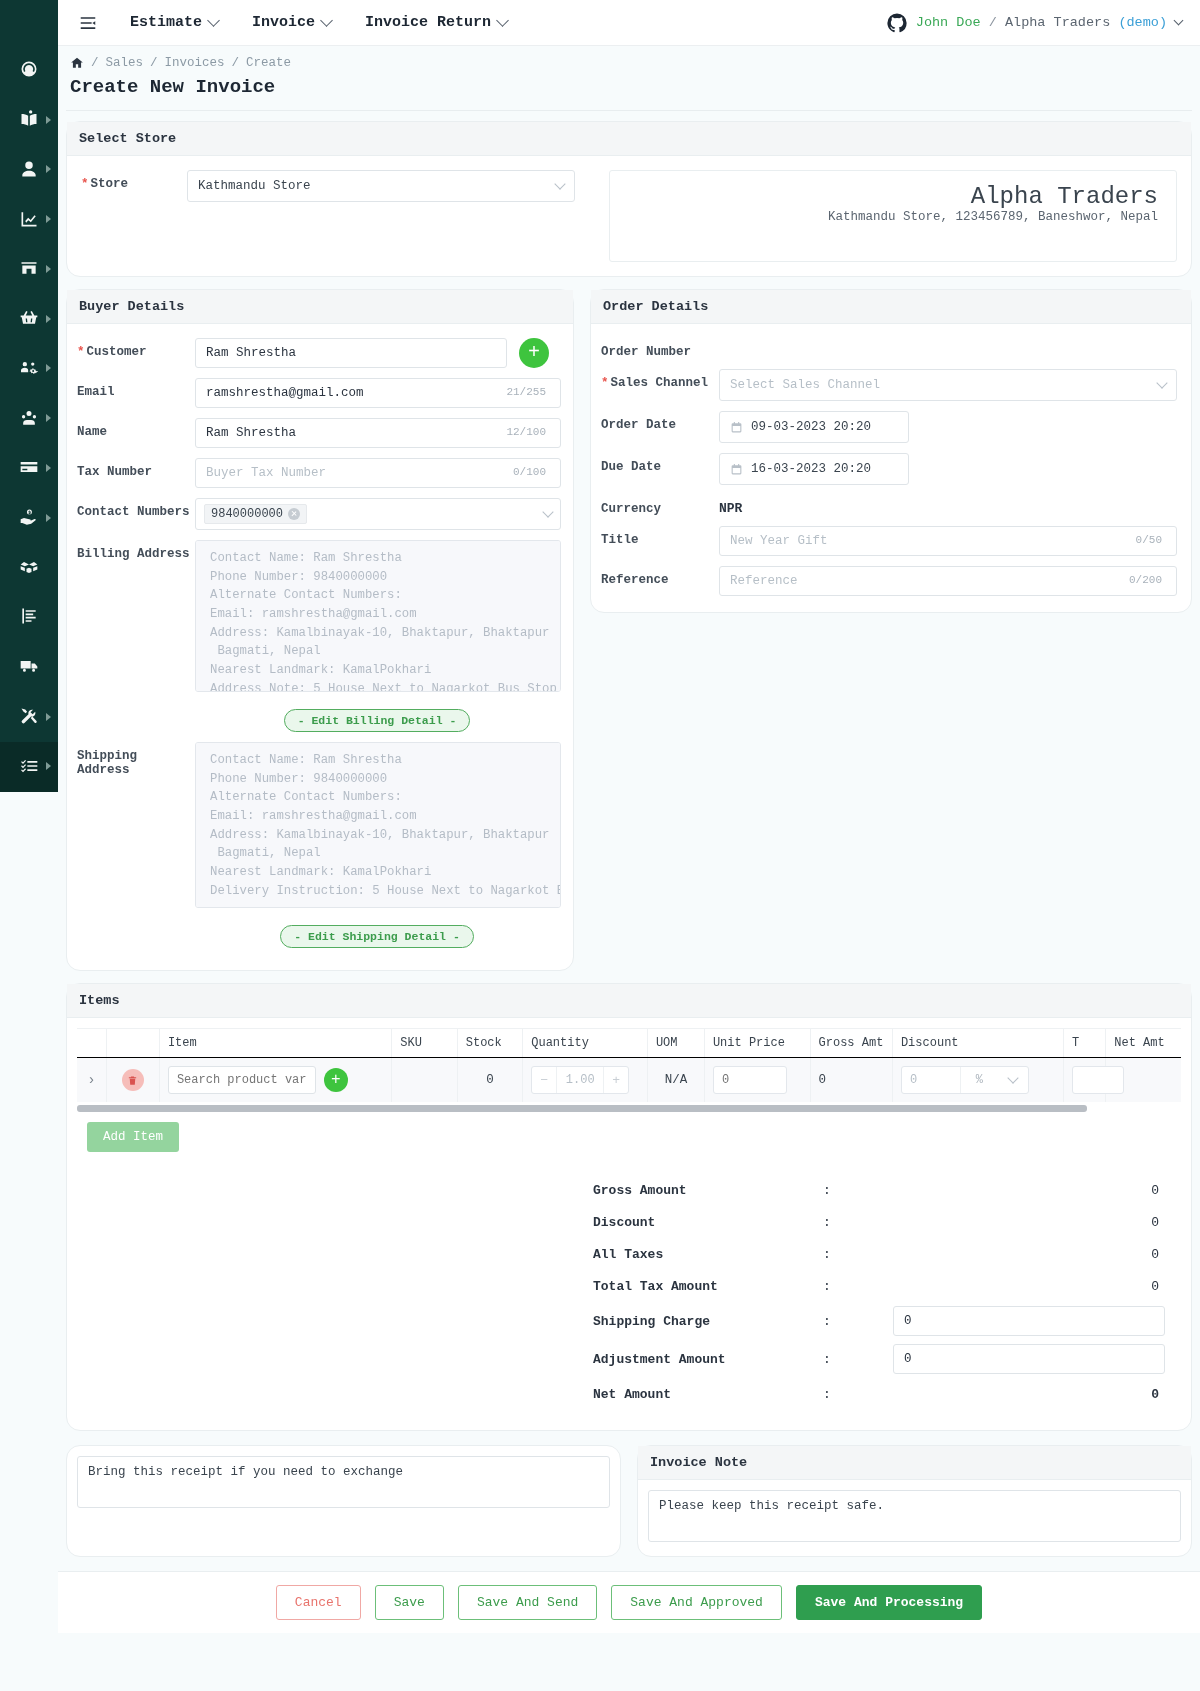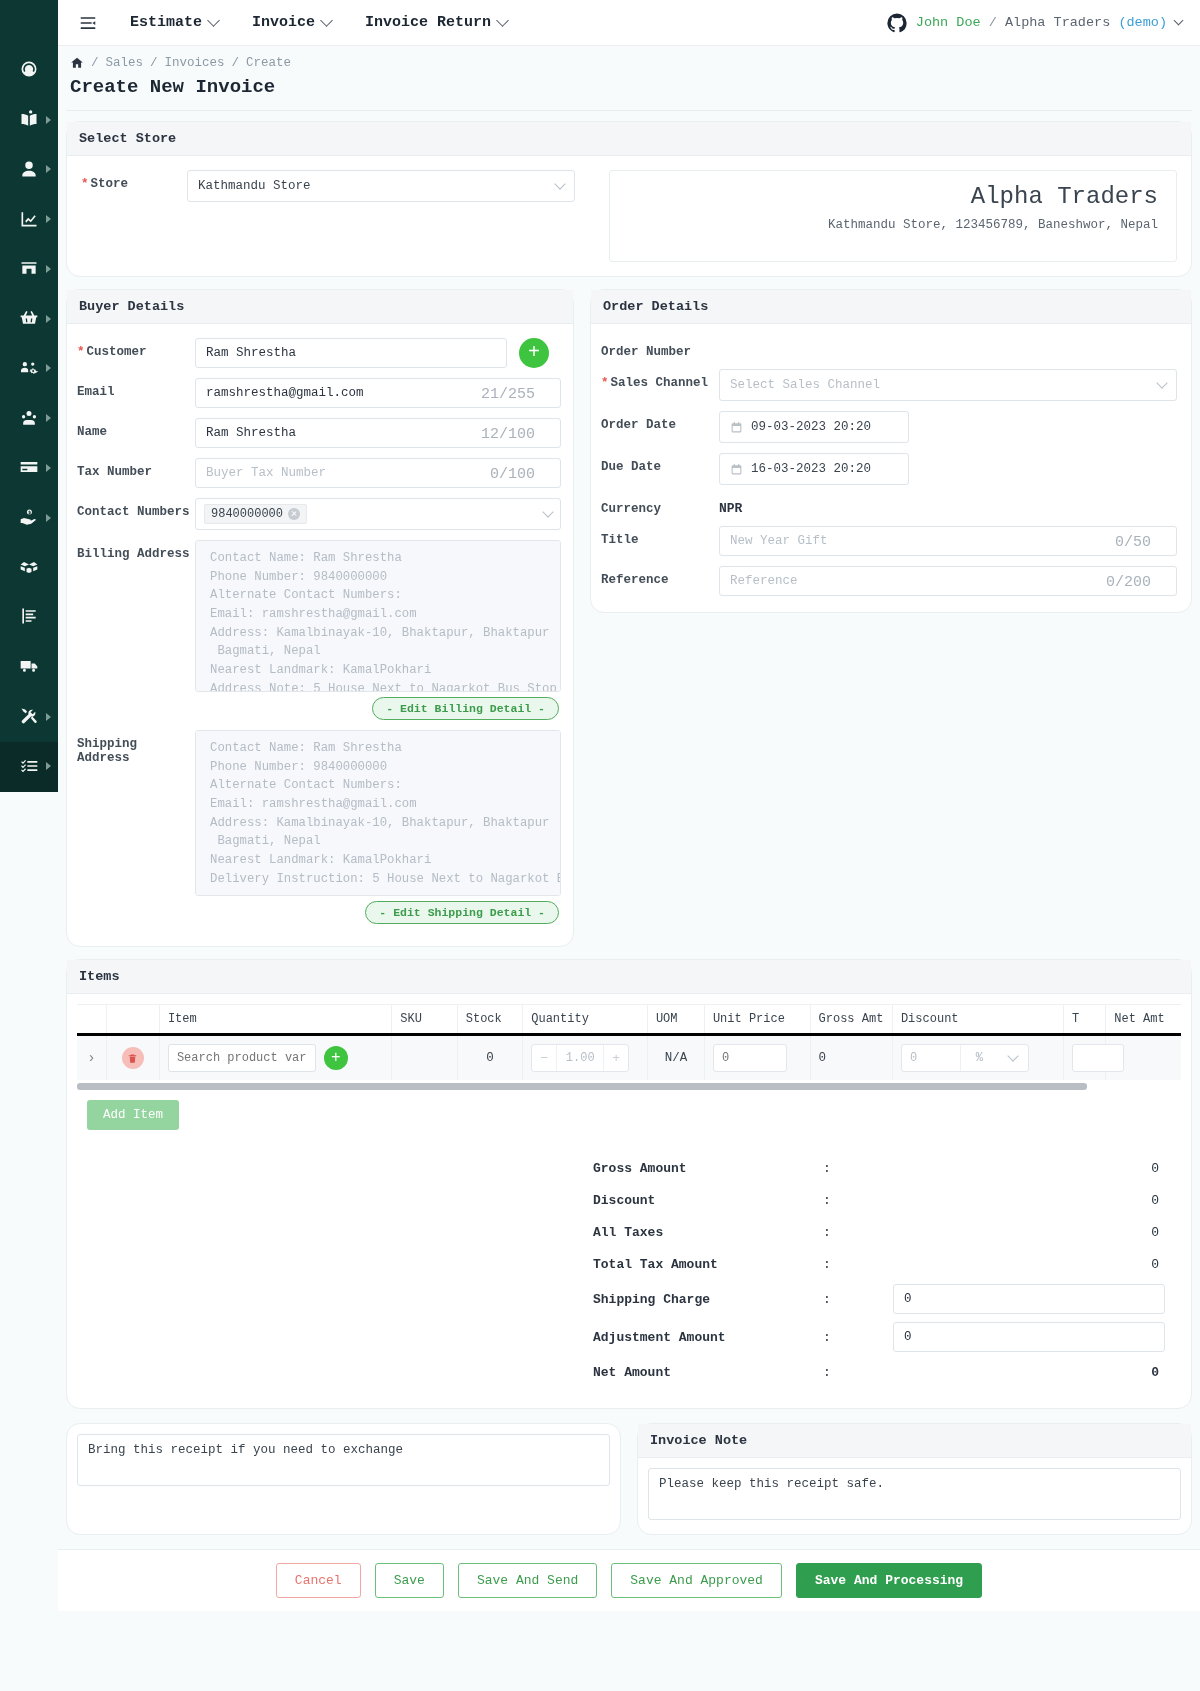--- a/index.html
+++ b/index.html
@@ -134,7 +134,7 @@
     height:92px; padding:12px 18px; text-align:right;
   }
   .storecard .nm { font-size:24px; color:#3a444e; font-weight:normal; }
-  .storecard .ad { font-size:12.5px; color:#5b6570; margin-top:8px; }
+  .storecard .ad { font-size:12.5px; color:#5b6570; }
 
   .two-col { display:flex; gap:16px; align-items:flex-start; }
 

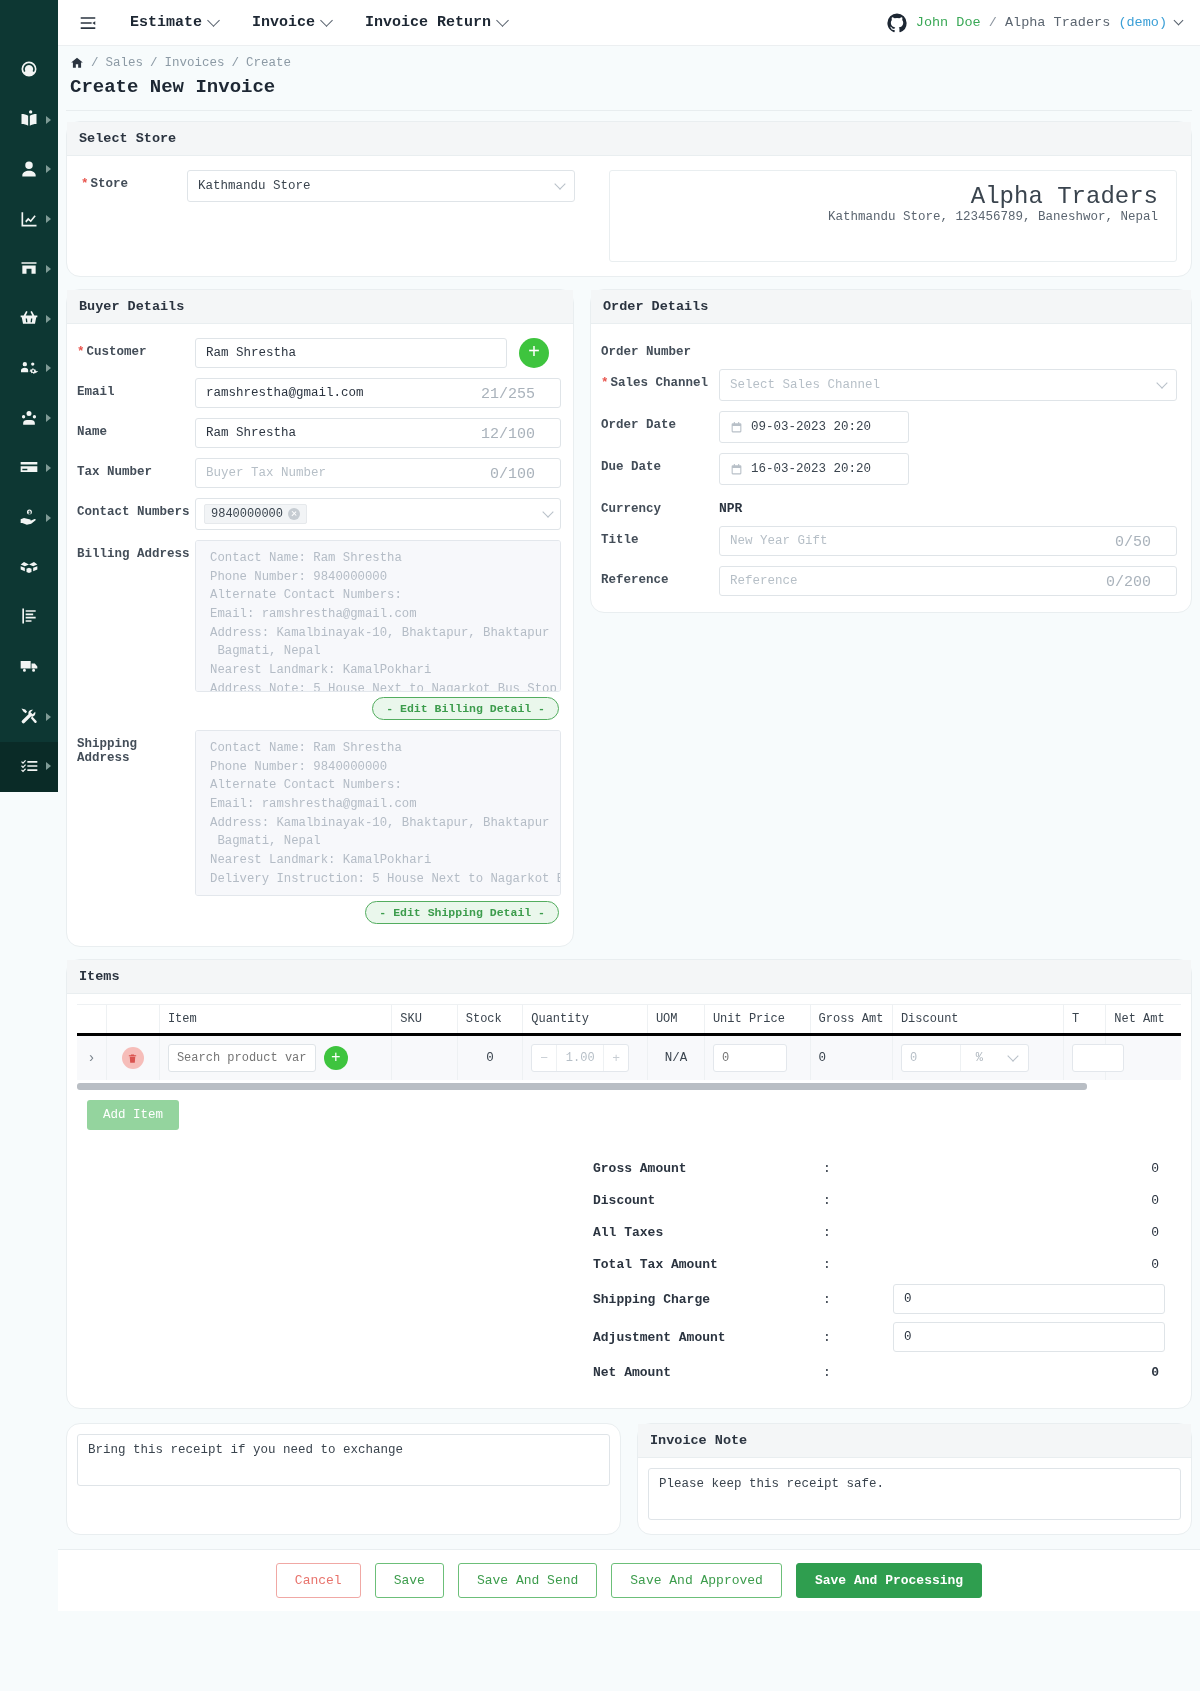--- a/index.html
+++ b/index.html
@@ -94,7 +94,7 @@
   .inp::placeholder { color:#b6bfc7; }
   .inp.ro { background:#f3f5f8; color:#aab3bc; }
   .counter {
-    position:absolute; right:26px; top:8px; font-size:15px; color:#a9b2bb; pointer-events:none;
+    position:absolute; right:15px; top:8px; font-size:11px; color:#a9b2bb; pointer-events:none;
   }
   .selbox {
     width:100%; height:32px; border:1px solid #dfe4e8; border-radius:3px; background:#fff;

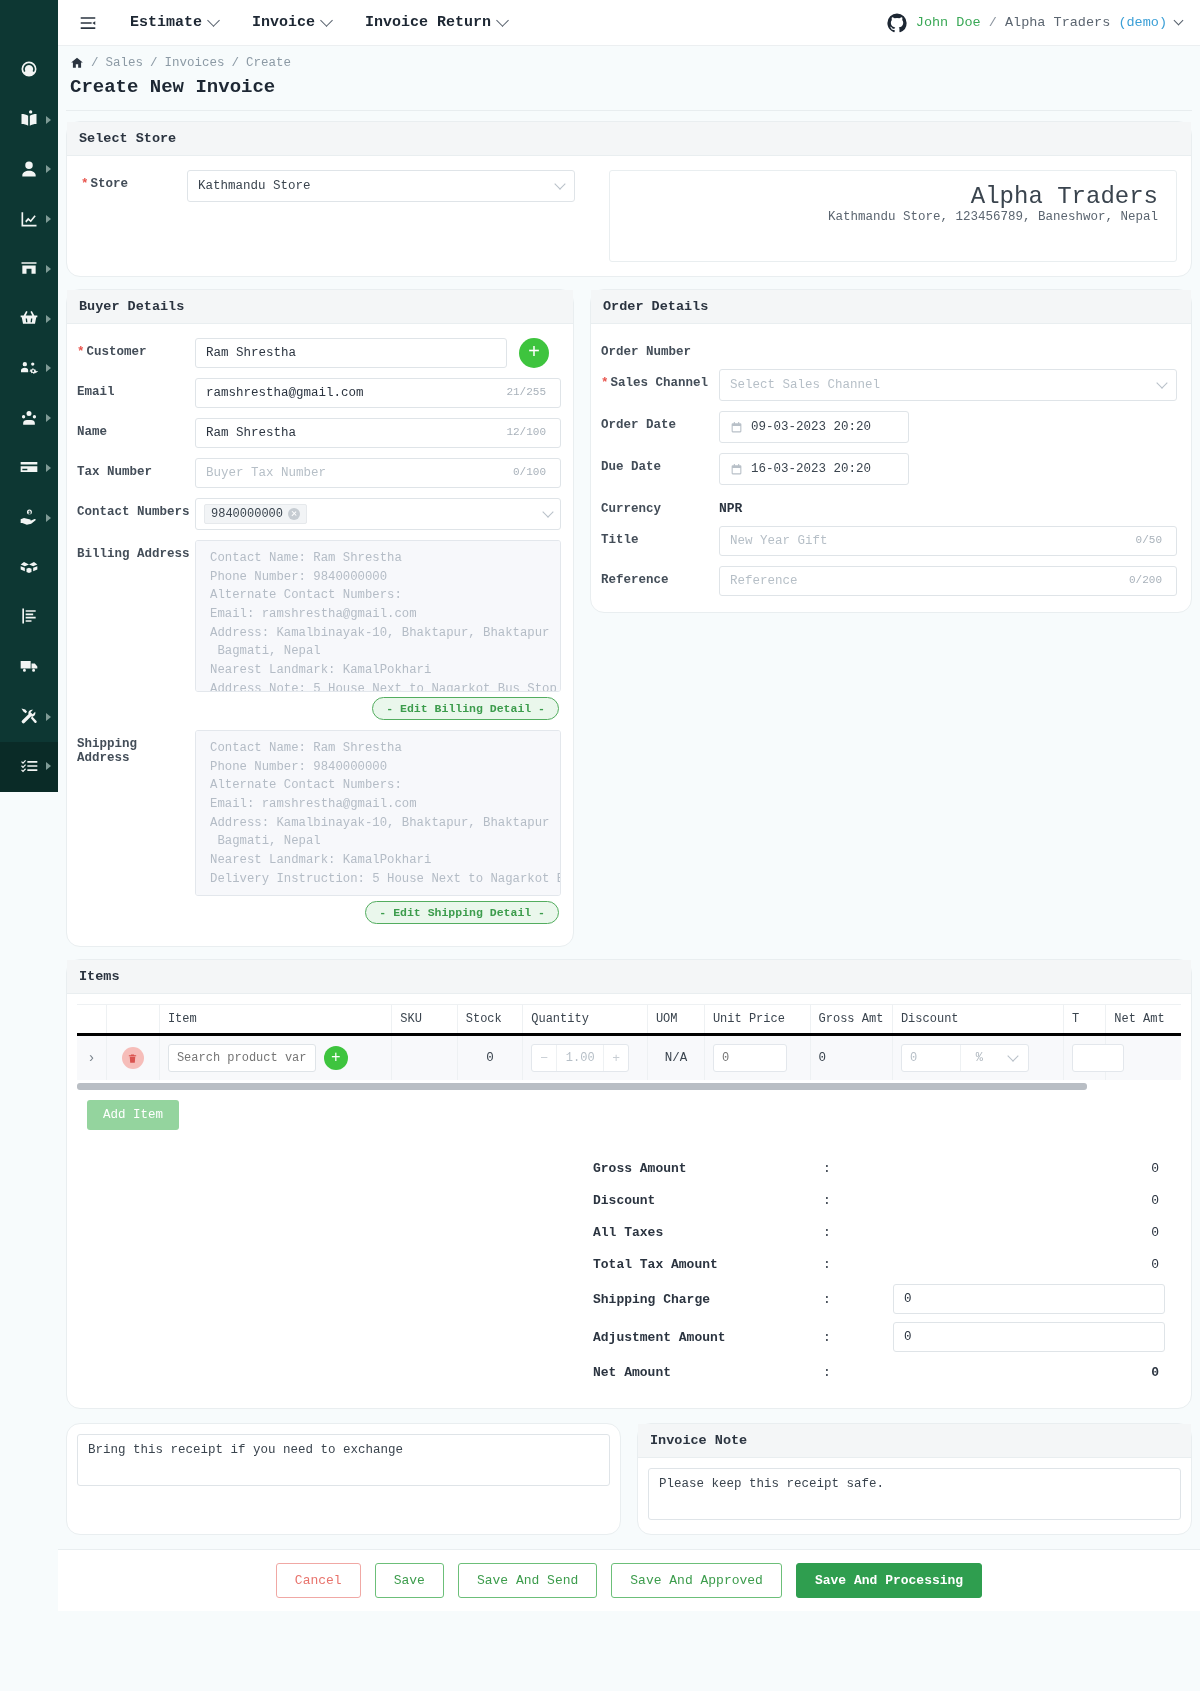--- a/index.html
+++ b/index.html
@@ -126,7 +126,7 @@
     border-radius:14px; padding:4px 13px; font-size:11.5px; font-weight:bold;
     cursor:pointer; font-family:inherit;
   }
-  .btn-right { display:flex; justify-content:flex-end; margin-top:1px; padding-right:2px; }
+  .btn-right { display:flex; justify-content:center; margin-top:13px; padding-right:2px; }
 
   
   .storecard {

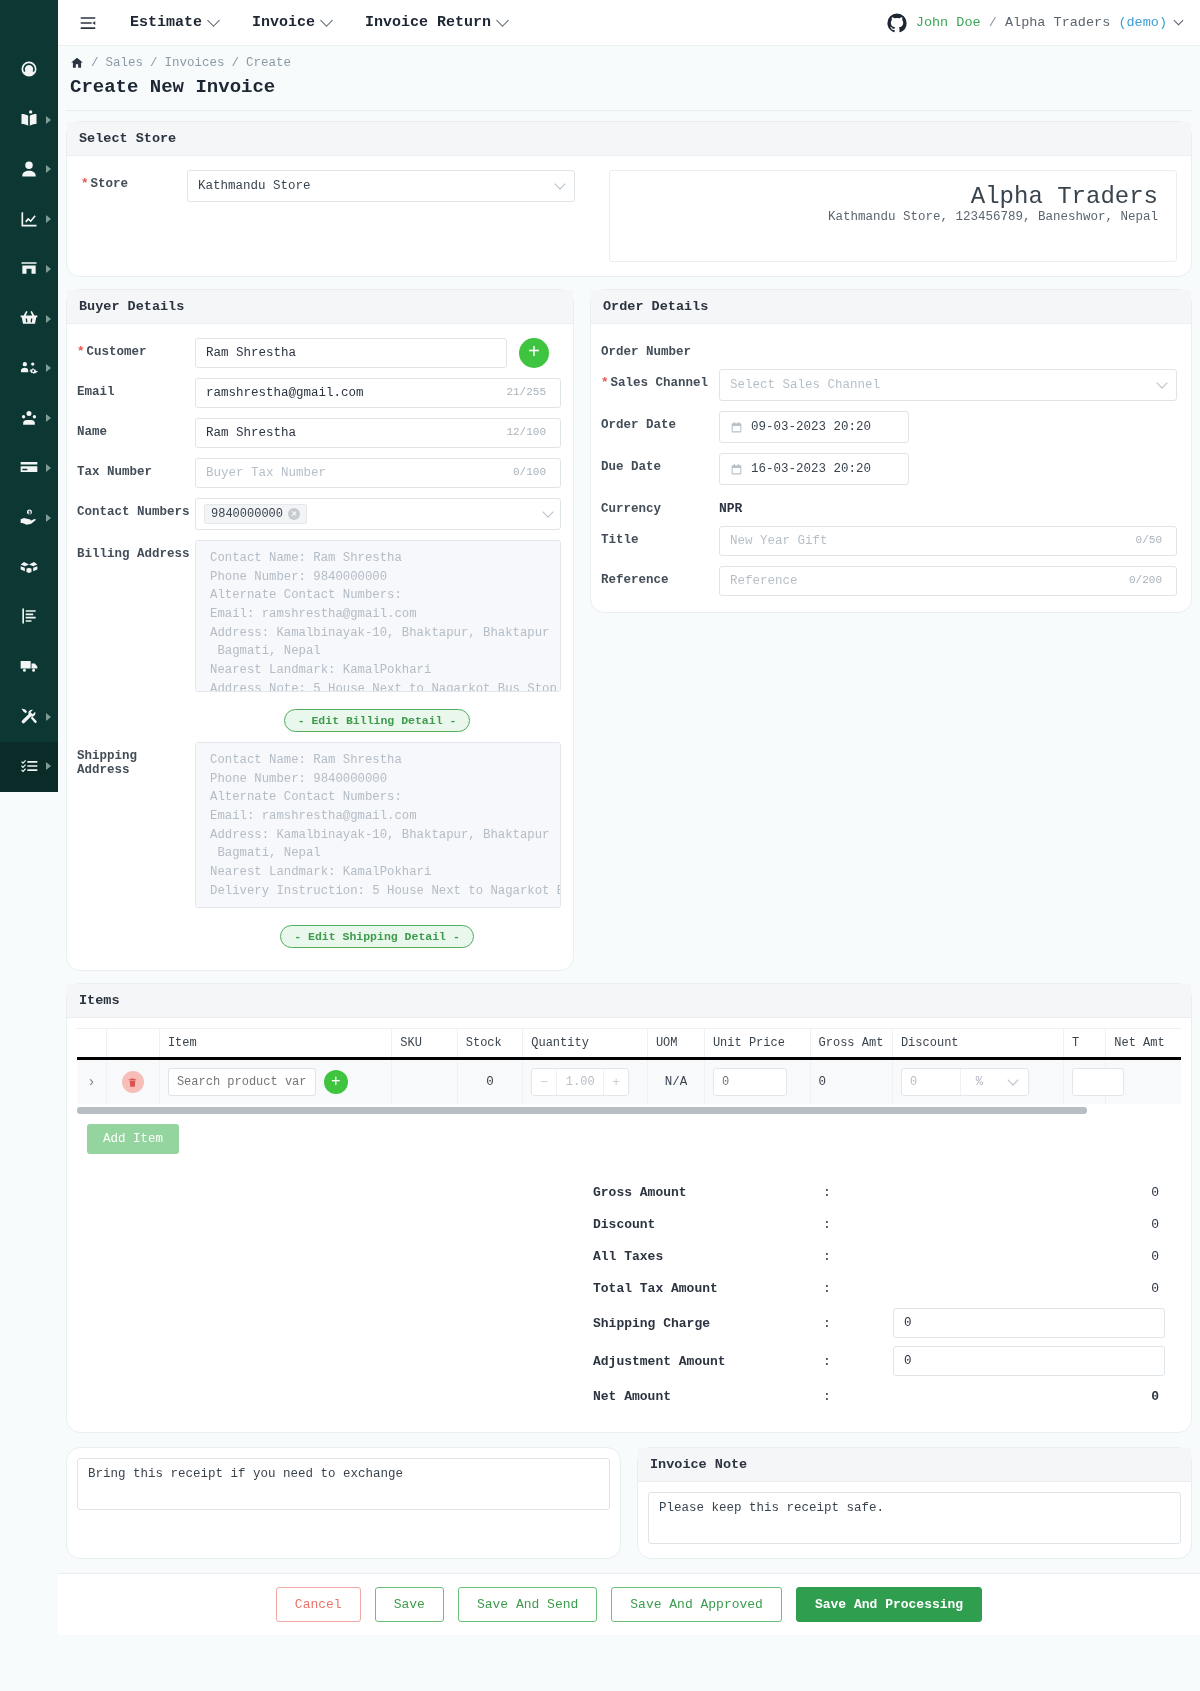--- a/index.html
+++ b/index.html
@@ -143,7 +143,7 @@
   table.items { border-collapse:collapse; width:1135px; table-layout:fixed; }
   table.items th {
     font-size:12px; font-weight:normal; color:#3a444e; text-align:left;
-    padding:7px 8px; border-right:1px solid #eef1f3; border-bottom:3px solid #000000;
+    padding:7px 8px; border-right:1px solid #eef1f3; border-bottom:1px solid #000000;
     background:#fff; white-space:nowrap;
   }
   table.items td {

